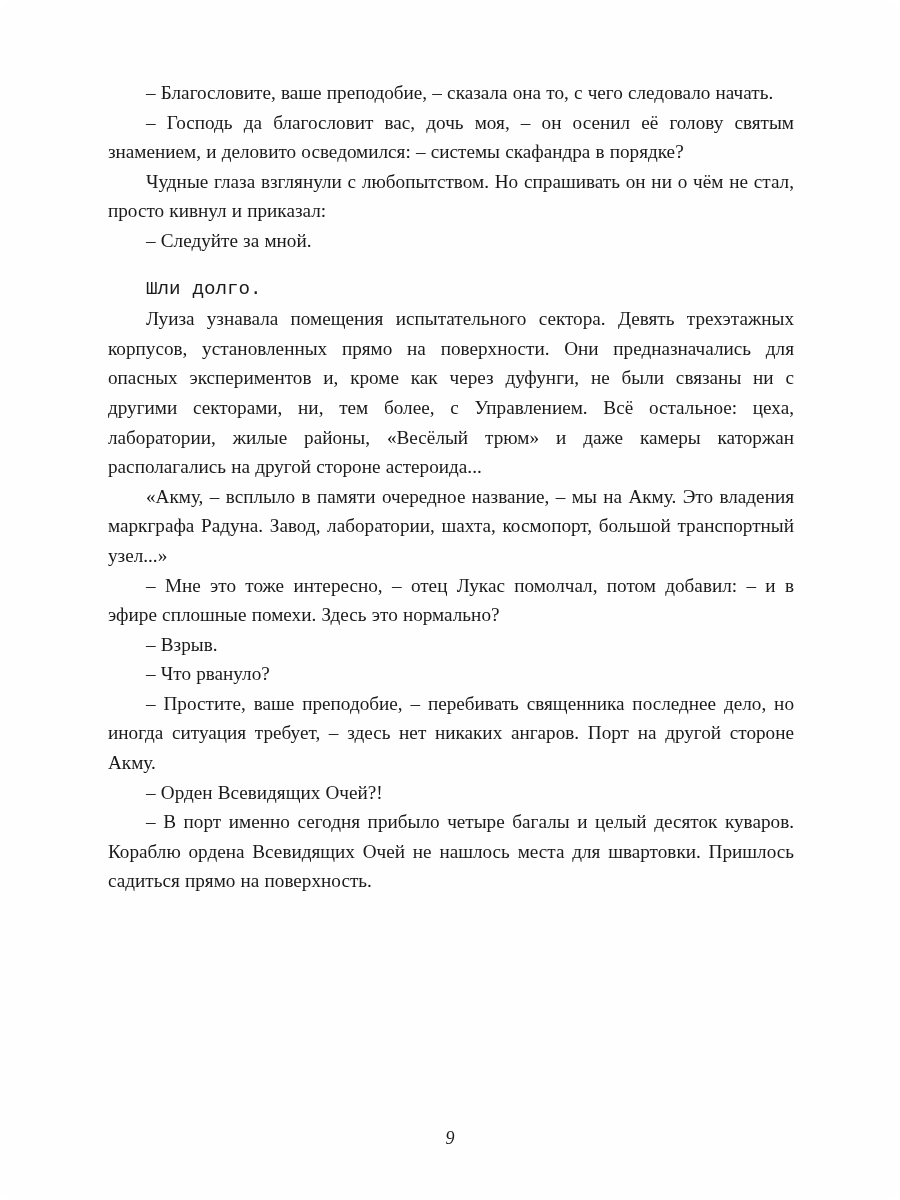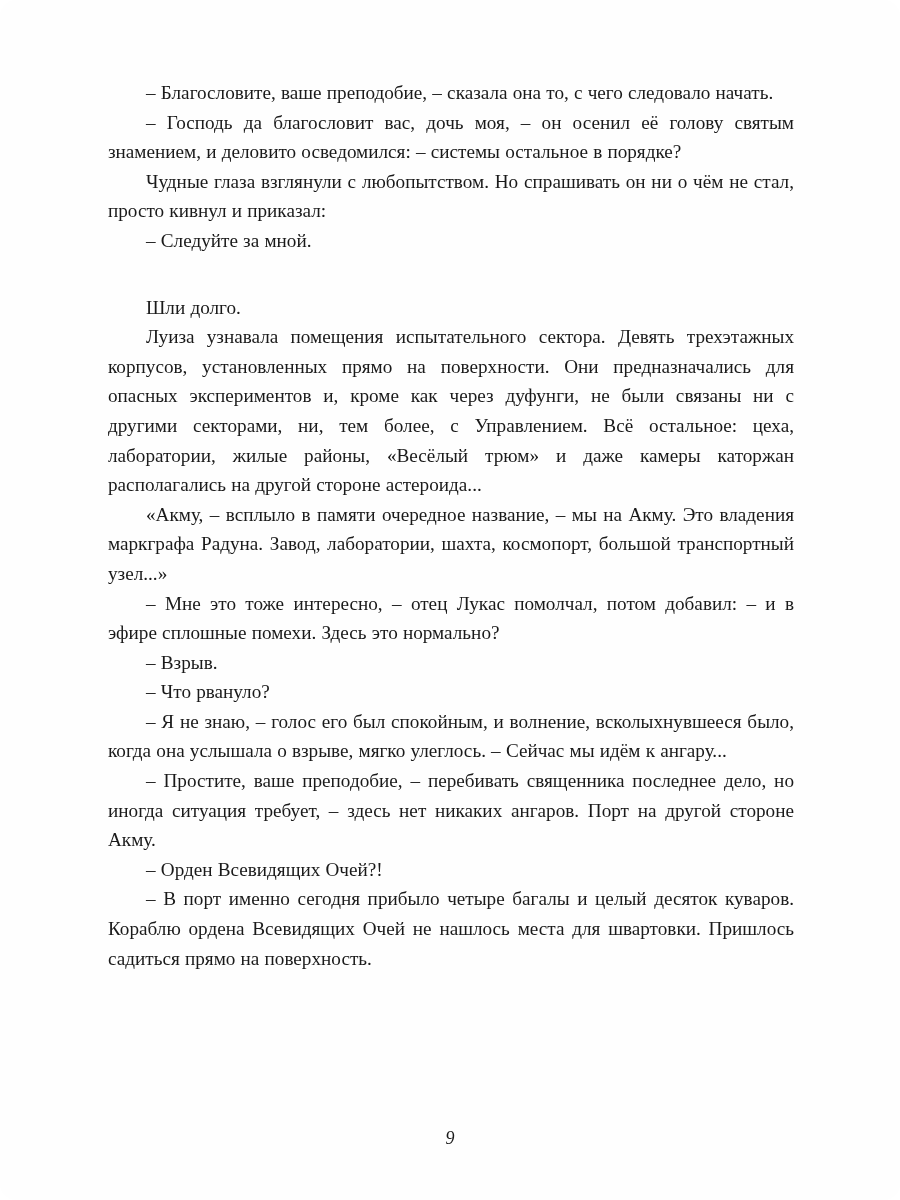--- a/index.html
+++ b/index.html
@@ -61,7 +61,7 @@
 
   <div id="text-column">
     <p class="para">– Благословите, ваше преподобие, – сказала она то, с чего следовало начать.</p>
-    <p class="para">– Господь да благословит вас, дочь моя, – он осенил её голову святым знамением, и деловито осведомился: – системы остальное в порядке?</p>
+    <p class="para">– Господь да благословит вас, дочь моя, – он осенил её голову святым знамением, и деловито осведомился: – системы скафандра в порядке?</p>
     <p class="para">Чудные глаза взглянули с любопытством. Но спрашивать он ни о чём не стал, просто кивнул и приказал:</p>
     <p class="para">– Следуйте за мной.</p>
     <p class="para gap">Шли долго.</p>

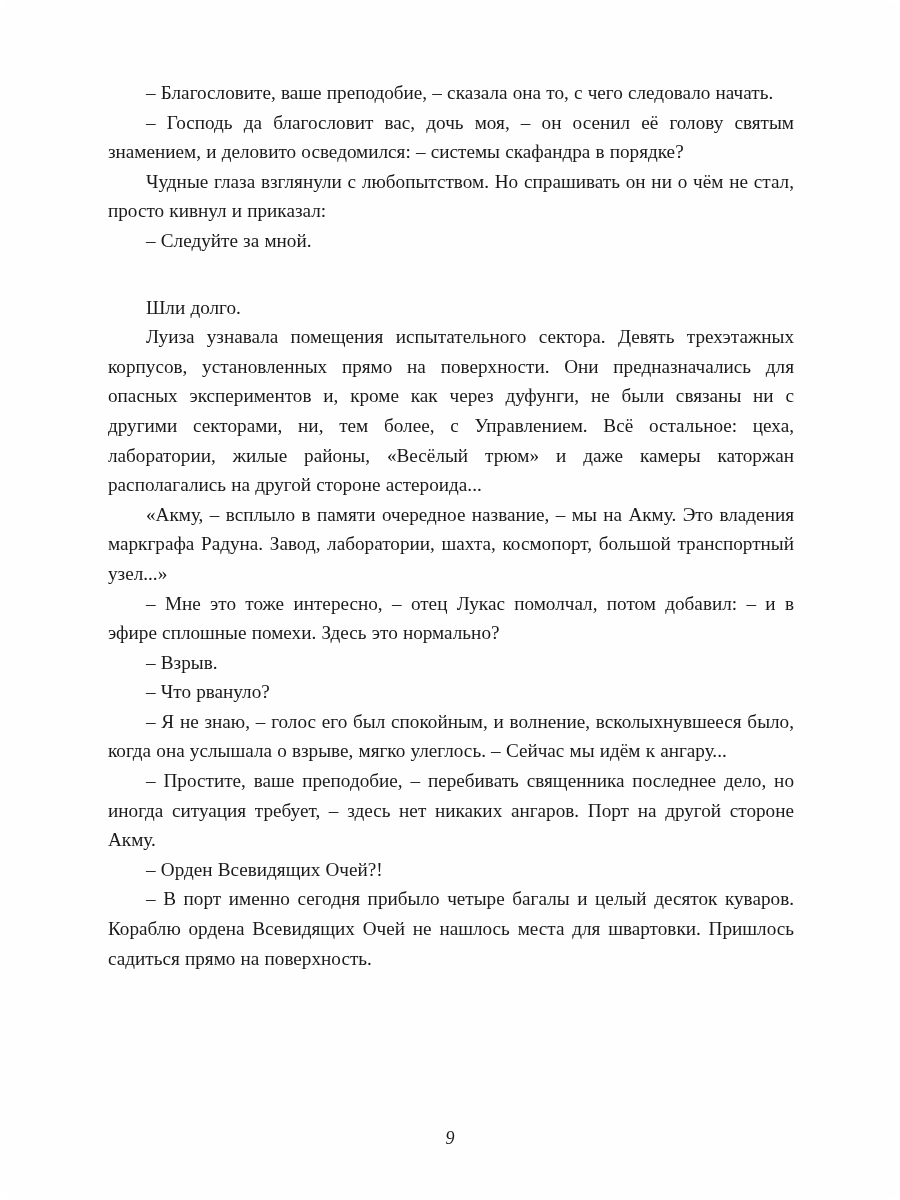--- a/index.html
+++ b/index.html
@@ -40,7 +40,8 @@
     word-spacing: 0.02em;
   }
   p.gap {
-    margin-top: 37px;
+    margin-top: 19px;
+    font-family: Liberation Mono, monospace;
   }
   #page-number {
     position: absolute;

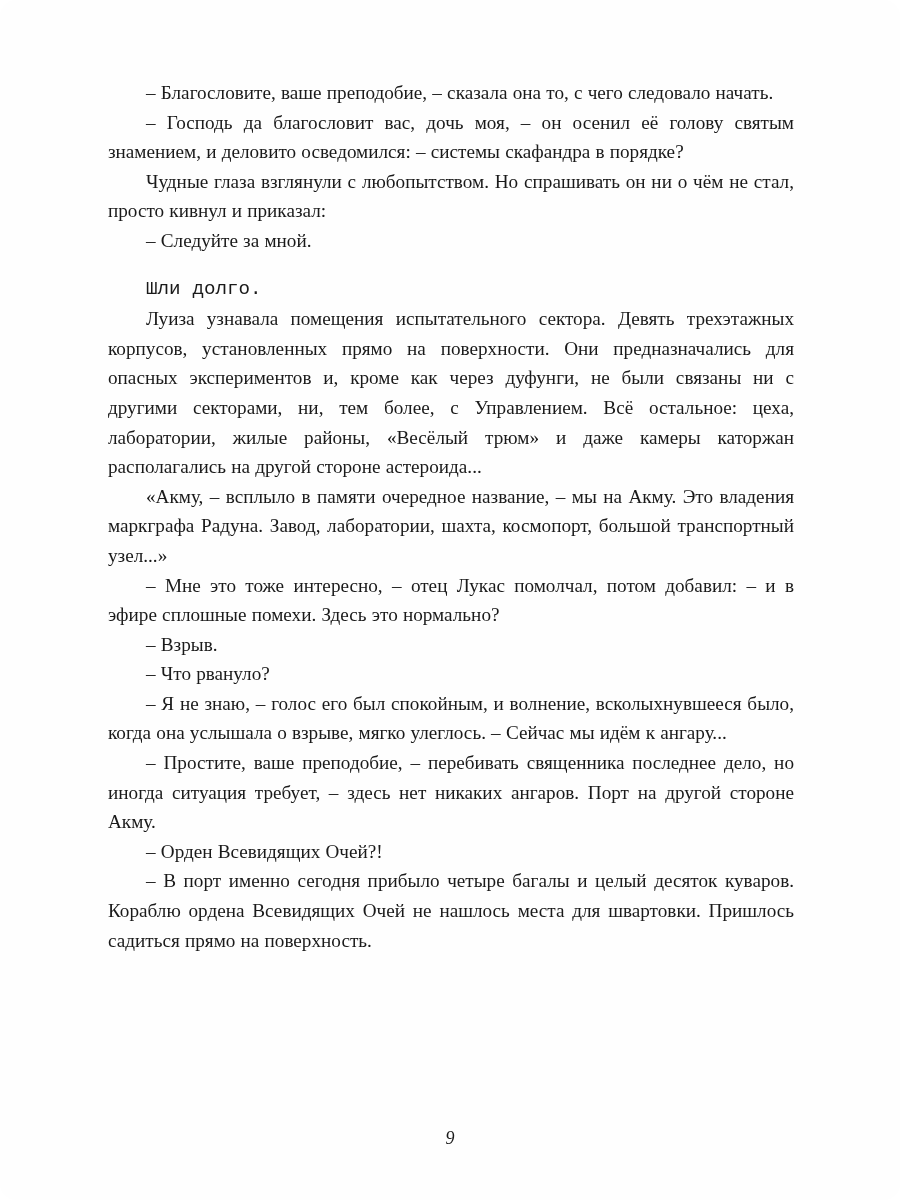--- a/index.html
+++ b/index.html
@@ -71,7 +71,6 @@
     <p class="para">– Мне это тоже интересно, – отец Лукас помолчал, потом добавил: – и в эфире сплошные помехи. Здесь это нормально?</p>
     <p class="para">– Взрыв.</p>
     <p class="para">– Что рвануло?</p>
-    <p class="para">– Я не знаю, – голос его был спокойным, и волнение, всколыхнувшееся было, когда она услышала о взрыве, мягко улеглось. – Сейчас мы идём к ангару...</p>
     <p class="para">– Простите, ваше преподобие, – перебивать священника последнее дело, но иногда ситуация требует, – здесь нет никаких ангаров. Порт на другой стороне Акму.</p>
     <p class="para">– Орден Всевидящих Очей?!</p>
     <p class="para">– В порт именно сегодня прибыло четыре багалы и целый десяток куваров. Кораблю ордена Всевидящих Очей не нашлось места для швартовки. Пришлось садиться прямо на поверхность.</p>

